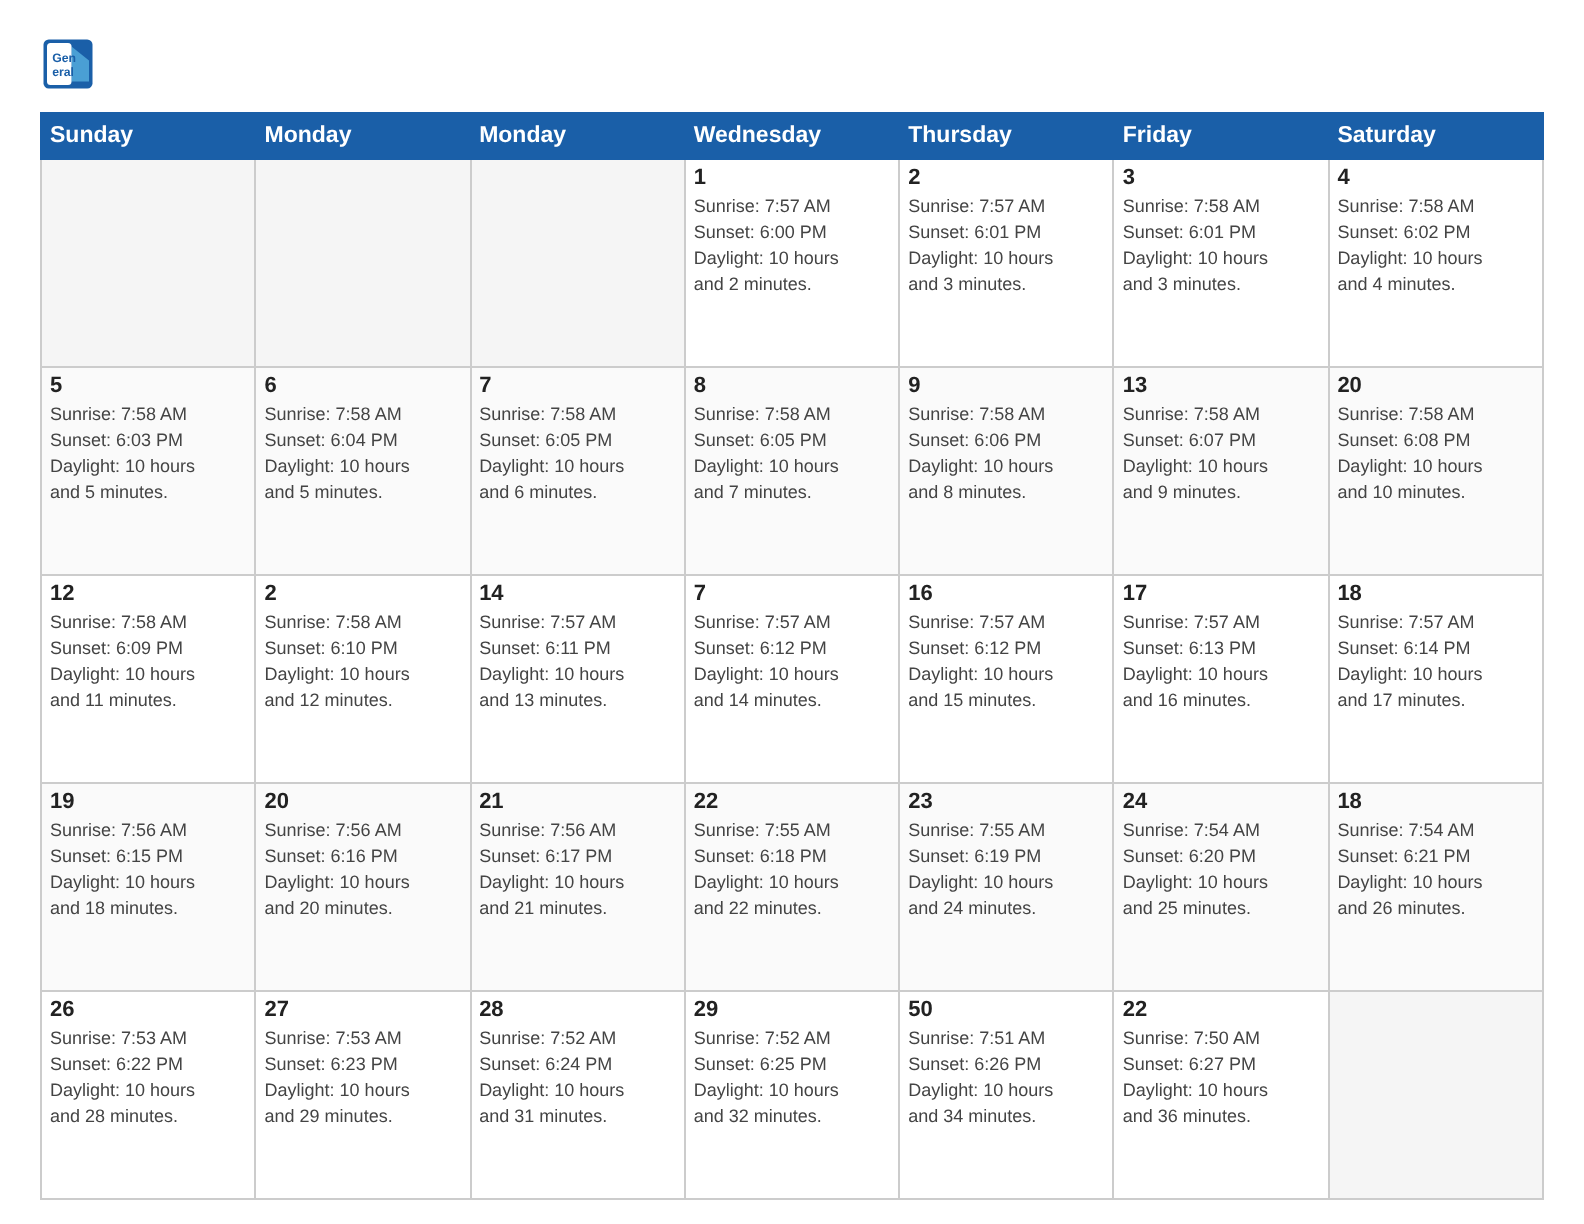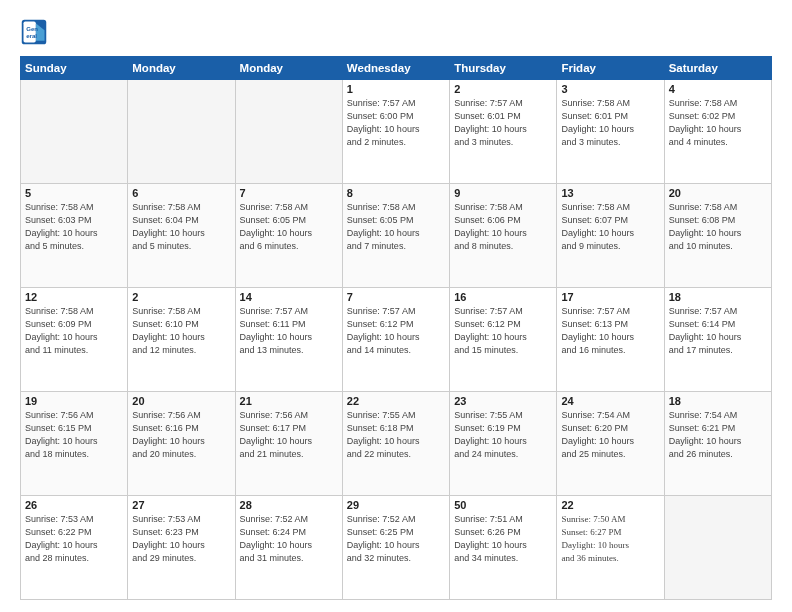--- a/index.html
+++ b/index.html
@@ -360,7 +360,7 @@
           </td>
           <td>
             <span class="day-num">22</span>
-            <div class="day-info" style="white-space: pre-line; font-family: Liberation Serif, serif;">Sunrise: 7:50 AM
+            <div class="day-info" style="white-space: pre-line;">Sunrise: 7:50 AM
 Sunset: 6:27 PM
 Daylight: 10 hours
 and 36 minutes.</div>

